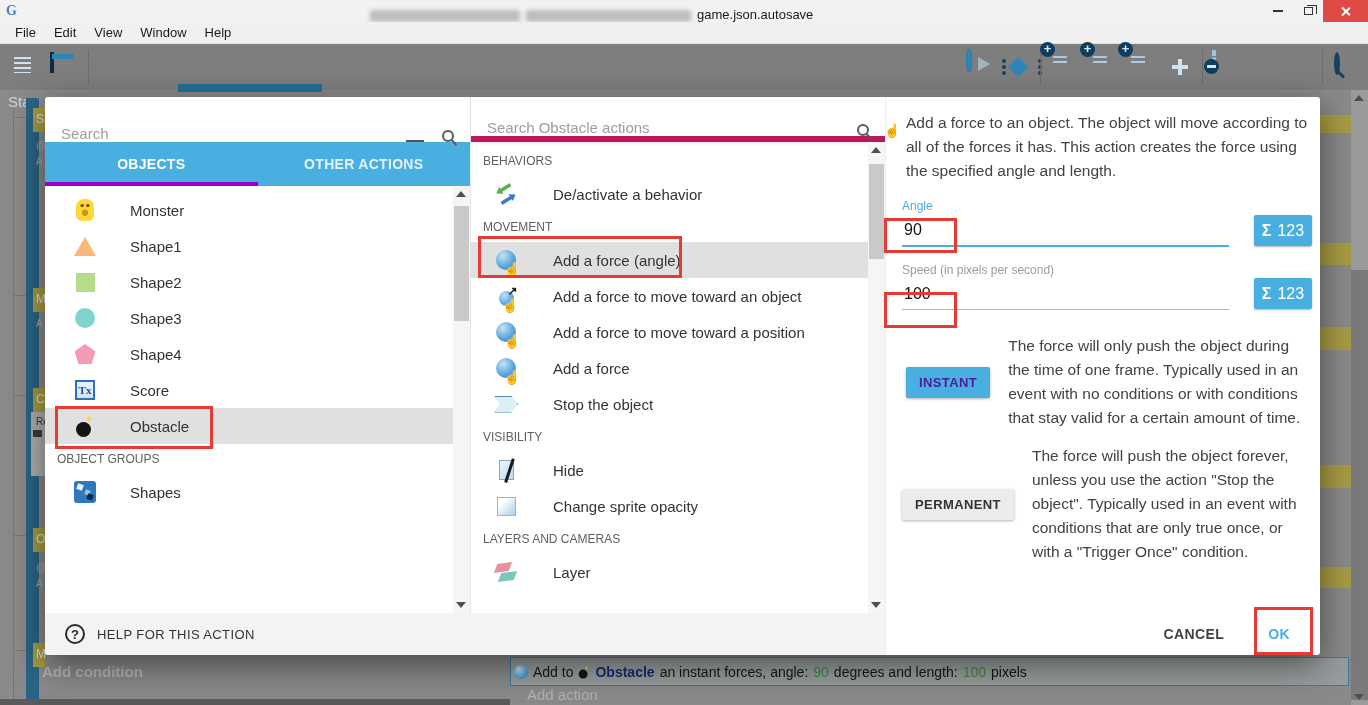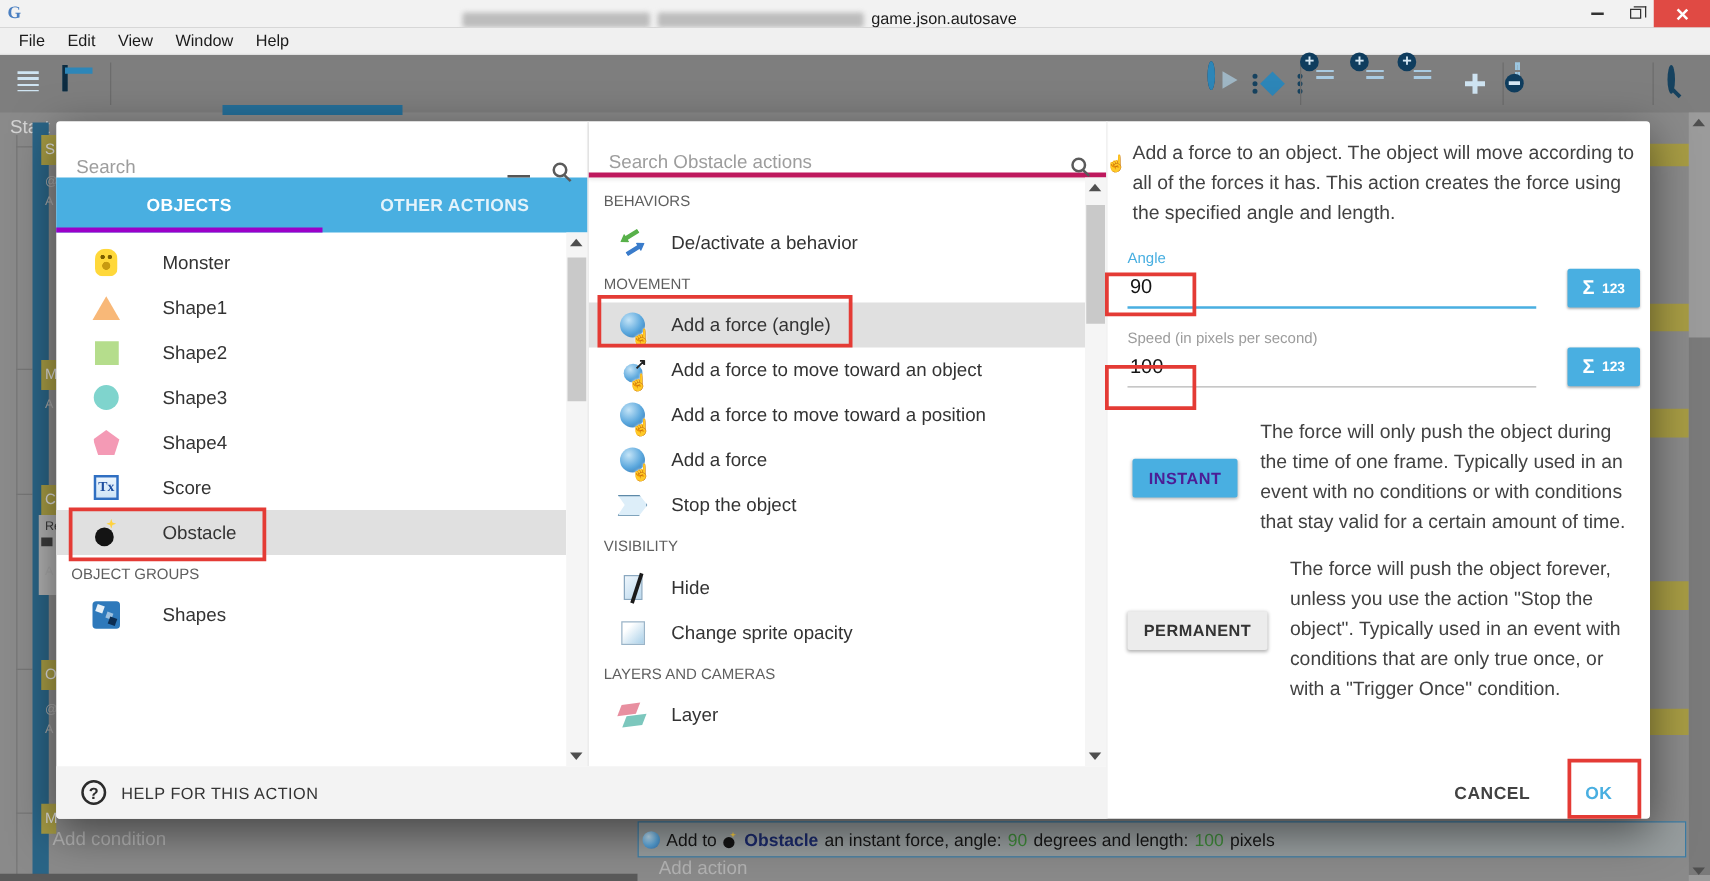--- a/index.html
+++ b/index.html
@@ -110,7 +110,7 @@
   .mag::after { content:""; position:absolute; width:2px; height:7px; background:#5a5a5a; right:-3px; bottom:-6px; transform:rotate(-45deg); }
   .filter-icon { width:18px; height:2px; background:#555; position:relative; margin-top:-8px; flex-shrink:0;
                  box-shadow:0 5px 0 -3px #555, 0 10px 0 -6px #555; }
-  .mid-search { border-bottom:4px solid #be185d; box-shadow:0 2px 3px rgba(0,0,0,.08); }
+  .mid-search { border-bottom:6px solid #be185d; box-shadow:0 2px 3px rgba(0,0,0,.08); }
 
   .tabbar { height:44px; background:#49afe1; display:flex; }
   .tab { flex:1; display:flex; align-items:center; justify-content:center; color:#fff; font-weight:bold; font-size:14px; position:relative; letter-spacing:.3px; }

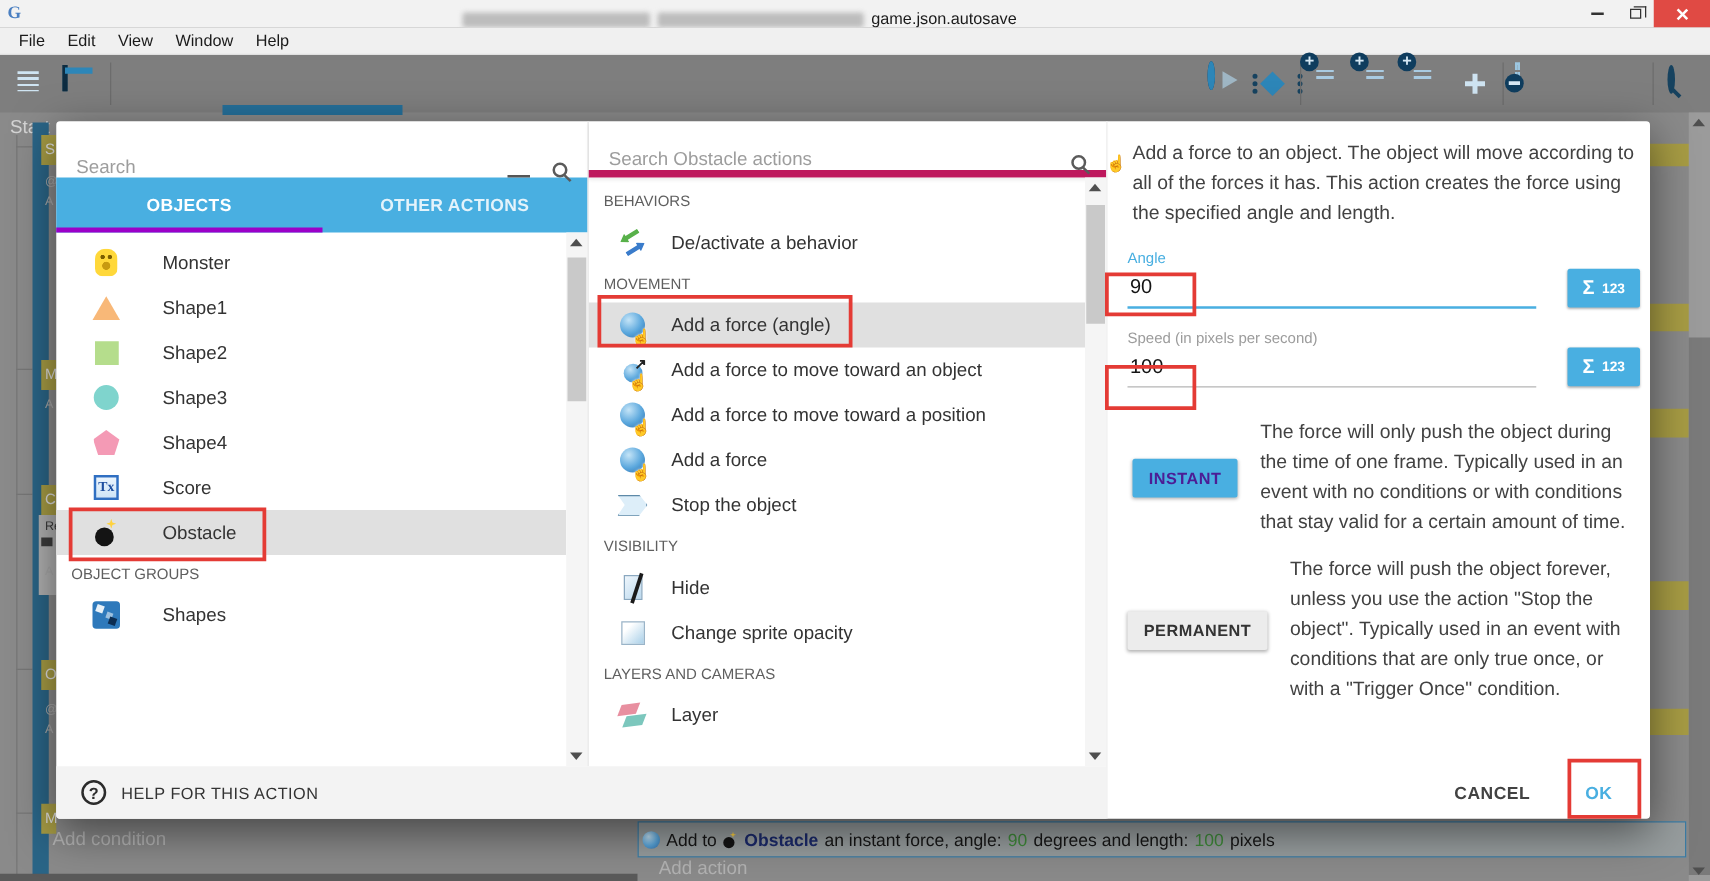--- a/index.html
+++ b/index.html
@@ -120,7 +120,7 @@
   .list { position:absolute; left:0; right:17px; top:89px; bottom:0; overflow:hidden; padding-top:6px; }
   .col-mid .list { top:45px; padding-top:4px; }
   .lrow { height:36px; display:flex; align-items:center; padding-left:25px; gap:30px; font-size:15px; color:#333; }
-  .col-mid .lrow { padding-left:20px; gap:16px; }
+  .col-mid .lrow { padding-left:20px; gap:32px; }
   .lrow.selected { background:#e0e0e0; }
   .lhdr { height:30px; display:flex; align-items:center; padding-left:12px; font-size:12px; color:#5f5f5f; }
   .icw { width:30px; display:flex; justify-content:center; flex-shrink:0; }

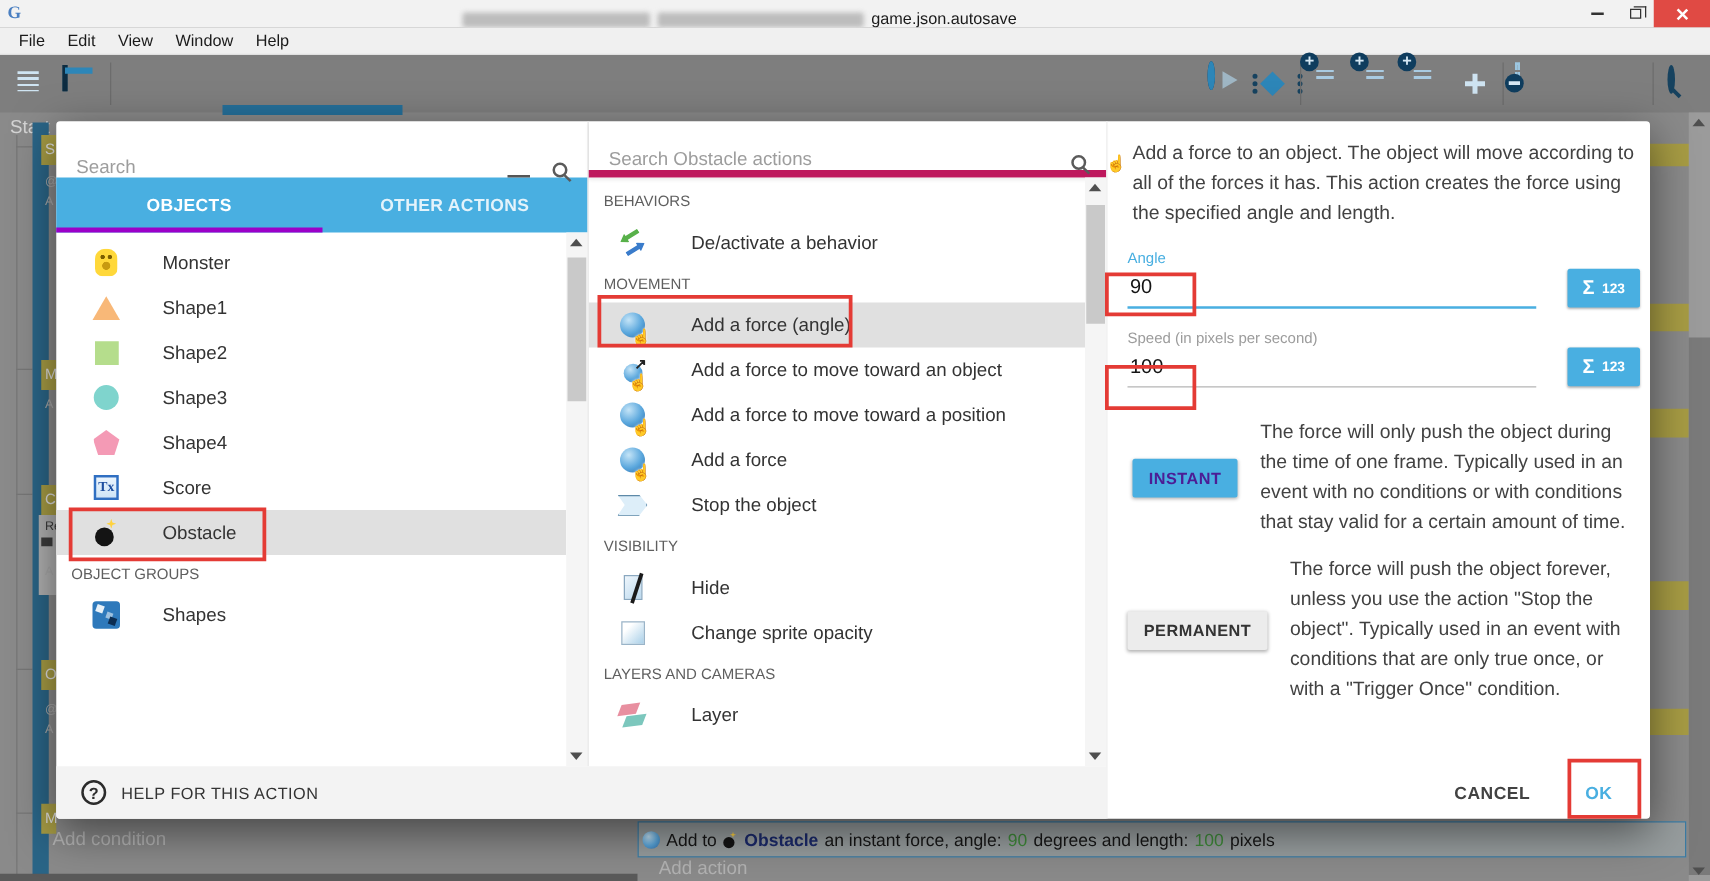--- a/index.html
+++ b/index.html
@@ -189,7 +189,7 @@
   .expr-btn { width:58px; height:31px; background:#49afe1; border:none; border-radius:2px; color:#fff;
       display:flex; align-items:center; justify-content:center; gap:6px; box-shadow:0 1px 2px rgba(0,0,0,.3); flex-shrink:0; margin-bottom:1px; }
   .expr-sigma { font-weight:bold; font-size:16px; }
-  .expr-123 { font-size:11px; font-weight:bold; }
+  .expr-123 { font-size:16px; font-weight:normal; }
   .mode-row { display:flex; align-items:center; gap:18px; padding:0 8px 0 20px; margin-top:24px; }
   .mode-row.permanent { margin-top:14px; padding-left:16px; }
   .mode-btn { border:none; border-radius:2px; font-weight:bold; font-size:13px; padding:8px 13px; letter-spacing:.4px;

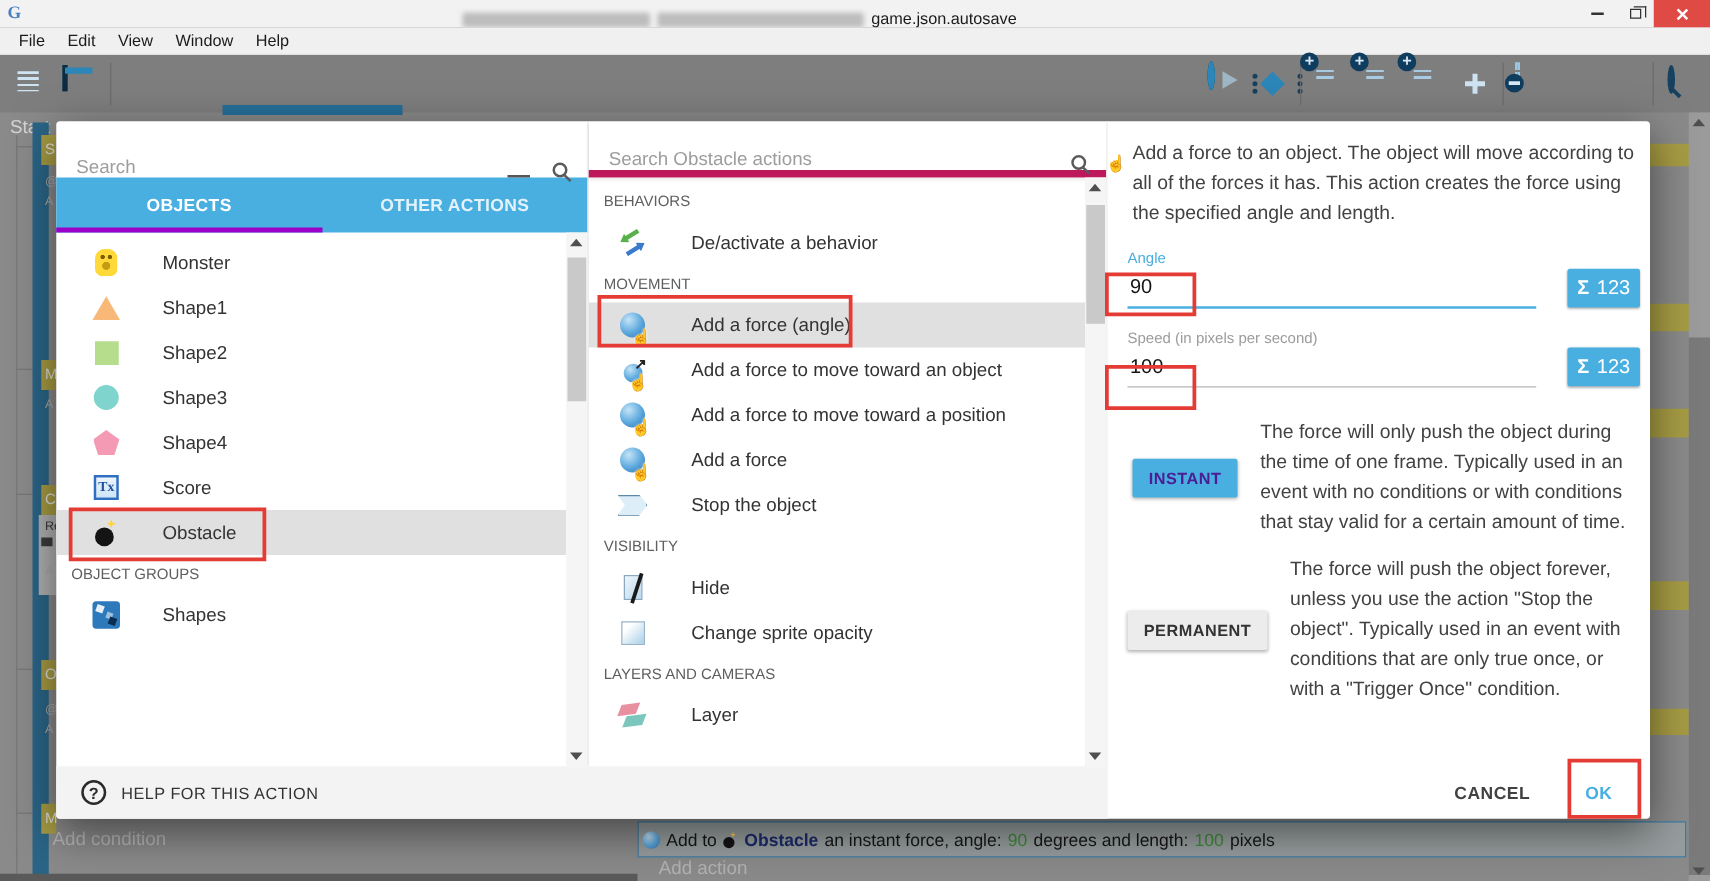--- a/index.html
+++ b/index.html
@@ -83,7 +83,7 @@
   .tri-dn { width:0; height:0; border-left:5px solid transparent; border-right:5px solid transparent; border-top:6px solid #4f4f4f; }
   .sb-ar { position:absolute; left:1354px; }
 
-  .addcond-row { position:absolute; left:38px; top:567px; width:470px; height:29px; display:flex; align-items:center; padding-left:4px; color:#b4b4b4; font-size:15px; }
+  .addcond-row { position:absolute; left:38px; top:567px; width:470px; height:29px; display:flex; align-items:center; padding-left:4px; color:#b4b4b4; font-size:15px;font-weight:bold; }
   .event-row { position:absolute; left:510px; top:567px; width:839px; height:29px; background:#979d9e; border:1px solid #3b7ba3;
                display:flex; align-items:center; gap:5px; padding-left:3px; font-size:14px; color:#161616; white-space:nowrap; }
   .ev-obj { font-weight:bold; color:#1b2a6b; }

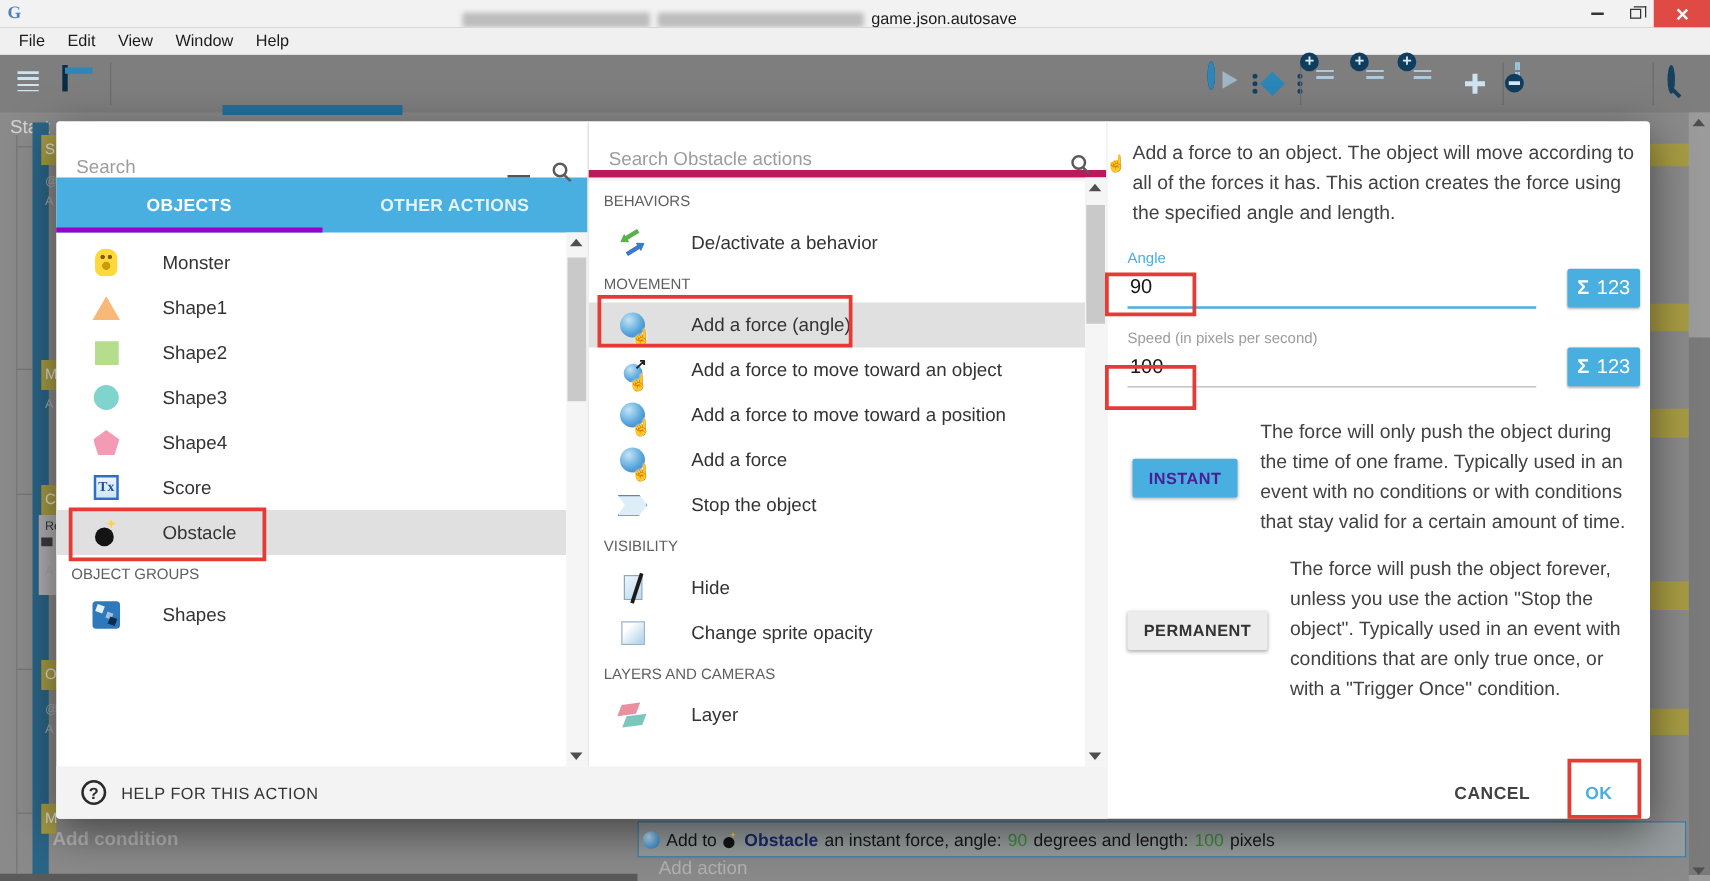--- a/index.html
+++ b/index.html
@@ -308,7 +308,7 @@
     <span>Add to</span>
     <span class="bomb-icon" style="transform:scale(.6);margin:0 -4px"></span>
     <span class="ev-obj">Obstacle</span>
-    <span>an instant force, angle:</span>
+    <span>an instant forces, angle:</span>
     <span class="ev-num">90</span>
     <span>degrees and length:</span>
     <span class="ev-num">100</span>

